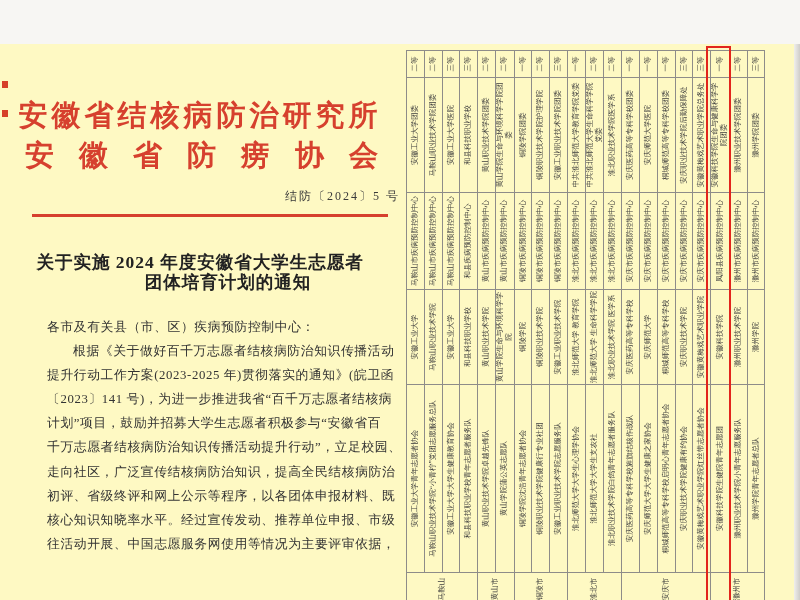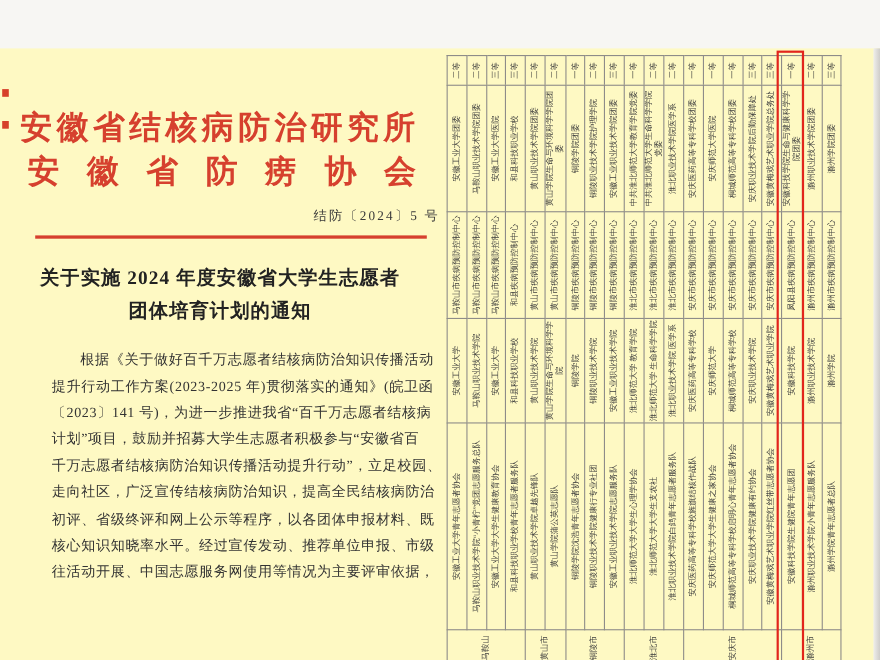--- a/index.html
+++ b/index.html
@@ -25,7 +25,7 @@
   .red-rule{position:absolute;left:32px;top:170px;width:356px;height:3px;background:#d6402e;}
   .notice-title{position:absolute;left:0;width:400px;text-align:center;color:#222;
     font-weight:bold;font-size:17.5px;letter-spacing:1px;white-space:nowrap;}
-  .nt1{top:196px;}
+  .nt1{top:206px;}
   .nt2{top:226px;}
   .body-block{position:absolute;left:47px;top:271px;width:345px;}
   .body-line{height:24.1px;line-height:24.1px;font-size:12.8px;color:#333;

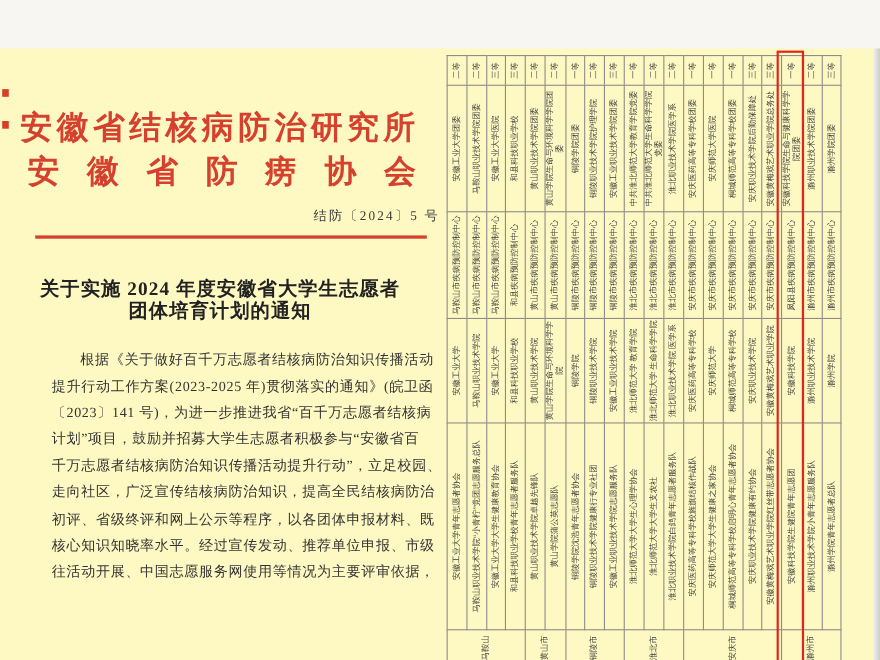--- a/index.html
+++ b/index.html
@@ -26,7 +26,7 @@
   .notice-title{position:absolute;left:0;width:400px;text-align:center;color:#222;
     font-weight:bold;font-size:17.5px;letter-spacing:1px;white-space:nowrap;}
   .nt1{top:206px;}
-  .nt2{top:226px;}
+  .nt2{top:226px;padding-left:28px;}
   .body-block{position:absolute;left:47px;top:271px;width:345px;}
   .body-line{height:24.1px;line-height:24.1px;font-size:12.8px;color:#333;
     letter-spacing:0.6px;white-space:nowrap;}

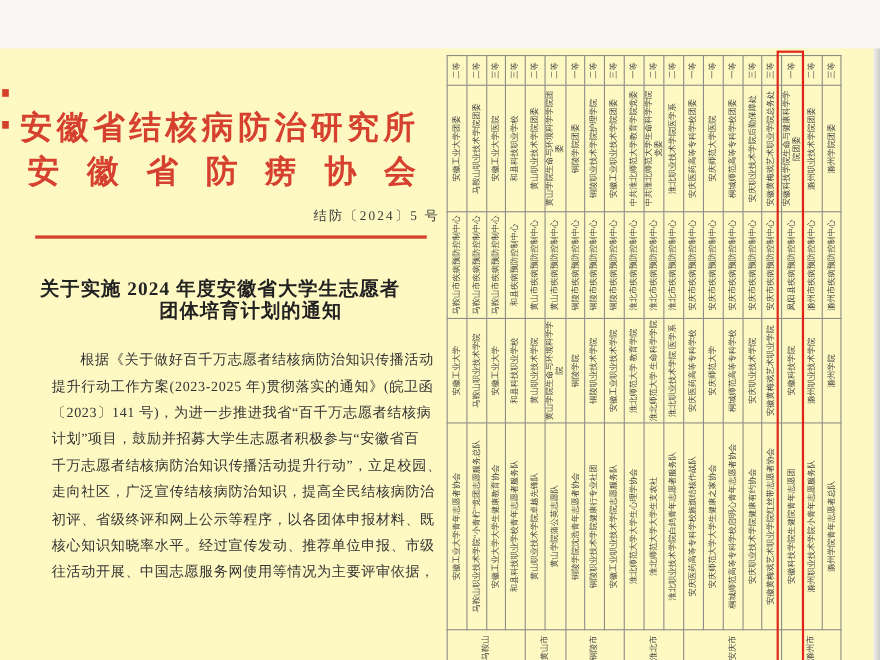--- a/index.html
+++ b/index.html
@@ -62,6 +62,7 @@
     <div class="notice-title nt1">关于实施 2024 年度安徽省大学生志愿者</div>
     <div class="notice-title nt2">团体培育计划的通知</div>
     <div class="body-block" id="body-block">
+        <div class="body-line">各市及有关县（市、区）疾病预防控制中心：</div>
         <div class="body-line indent">根据《关于做好百千万志愿者结核病防治知识传播活动</div>
         <div class="body-line">提升行动工作方案(2023-2025 年)贯彻落实的通知》(皖卫函</div>
         <div class="body-line">〔2023〕141 号)，为进一步推进我省“百千万志愿者结核病</div>

